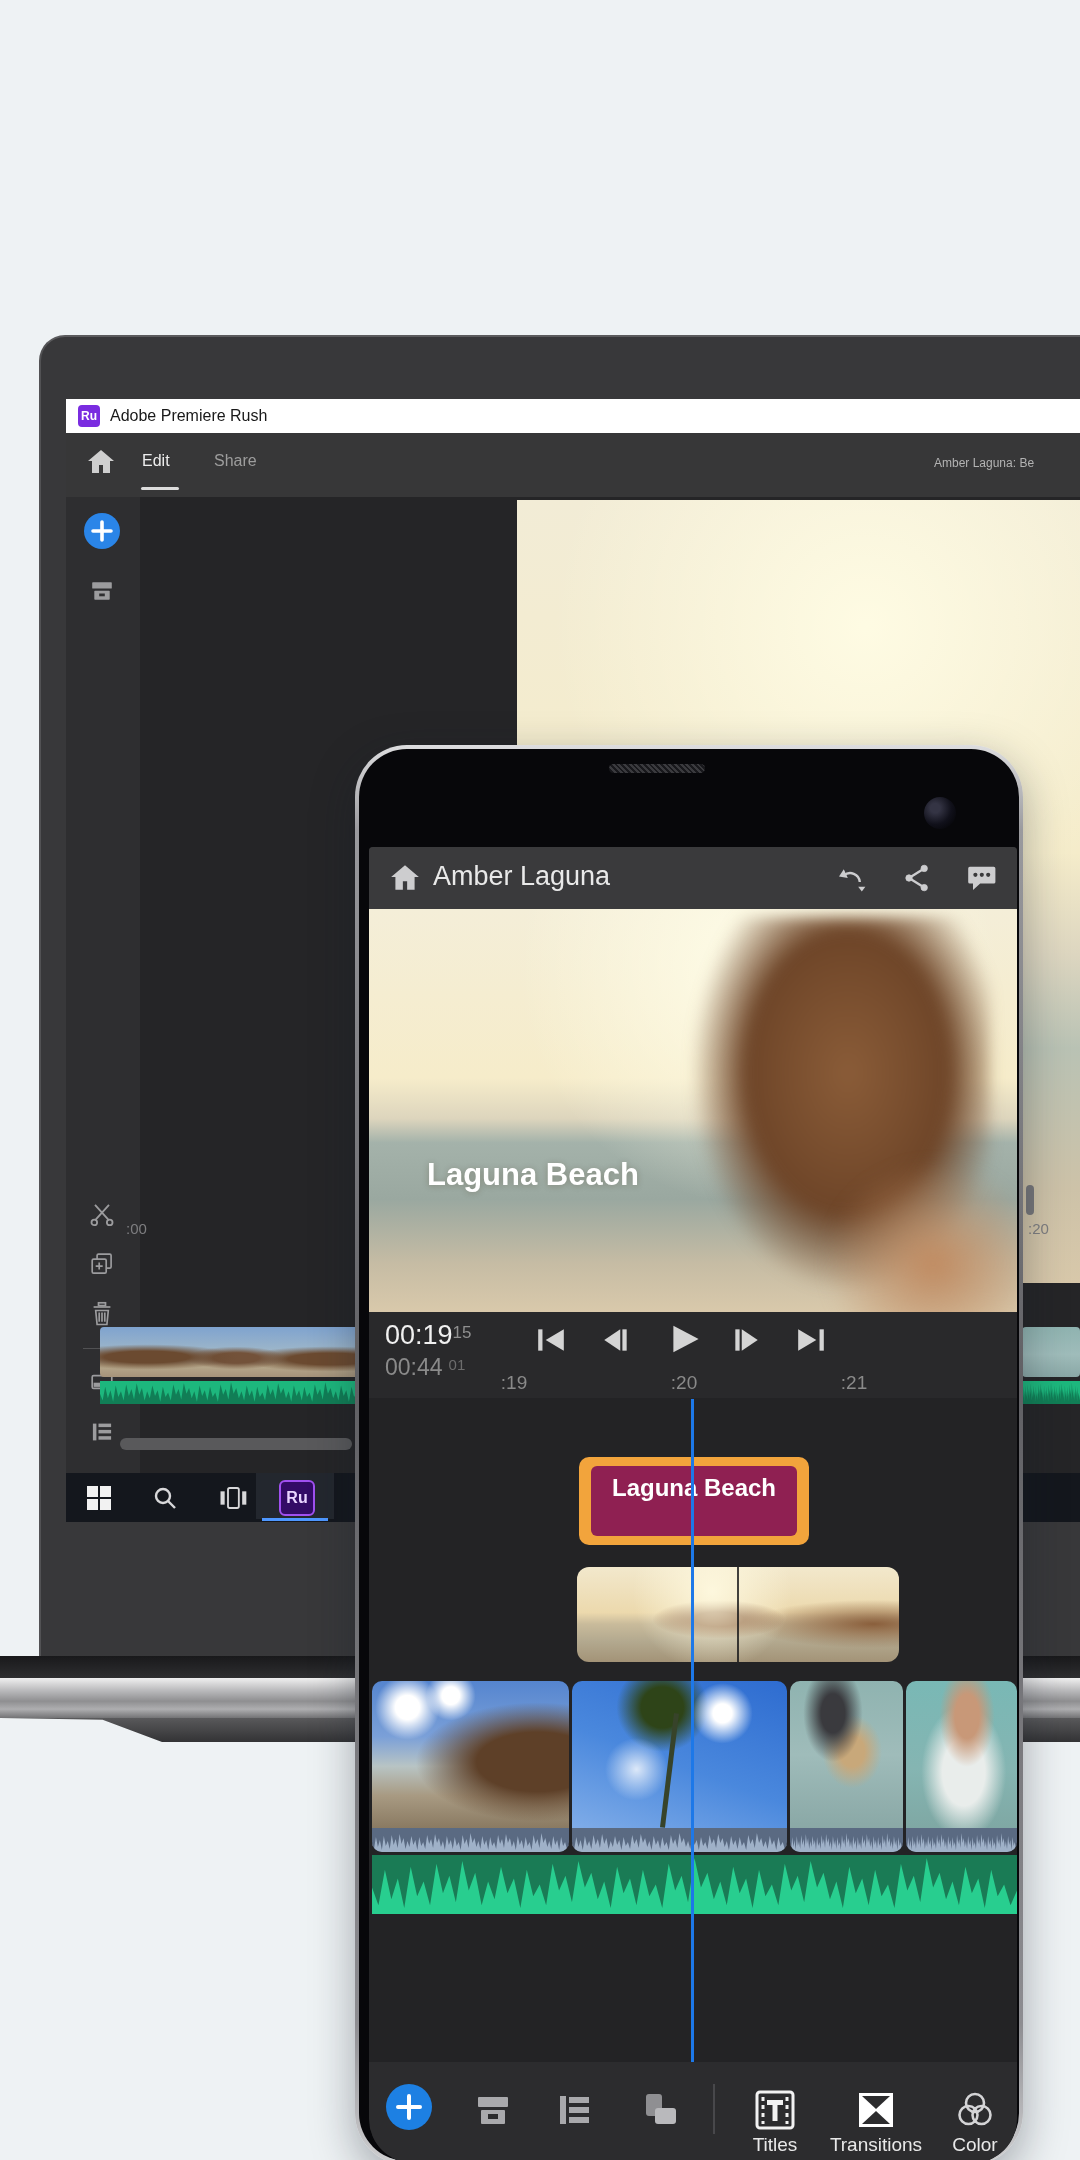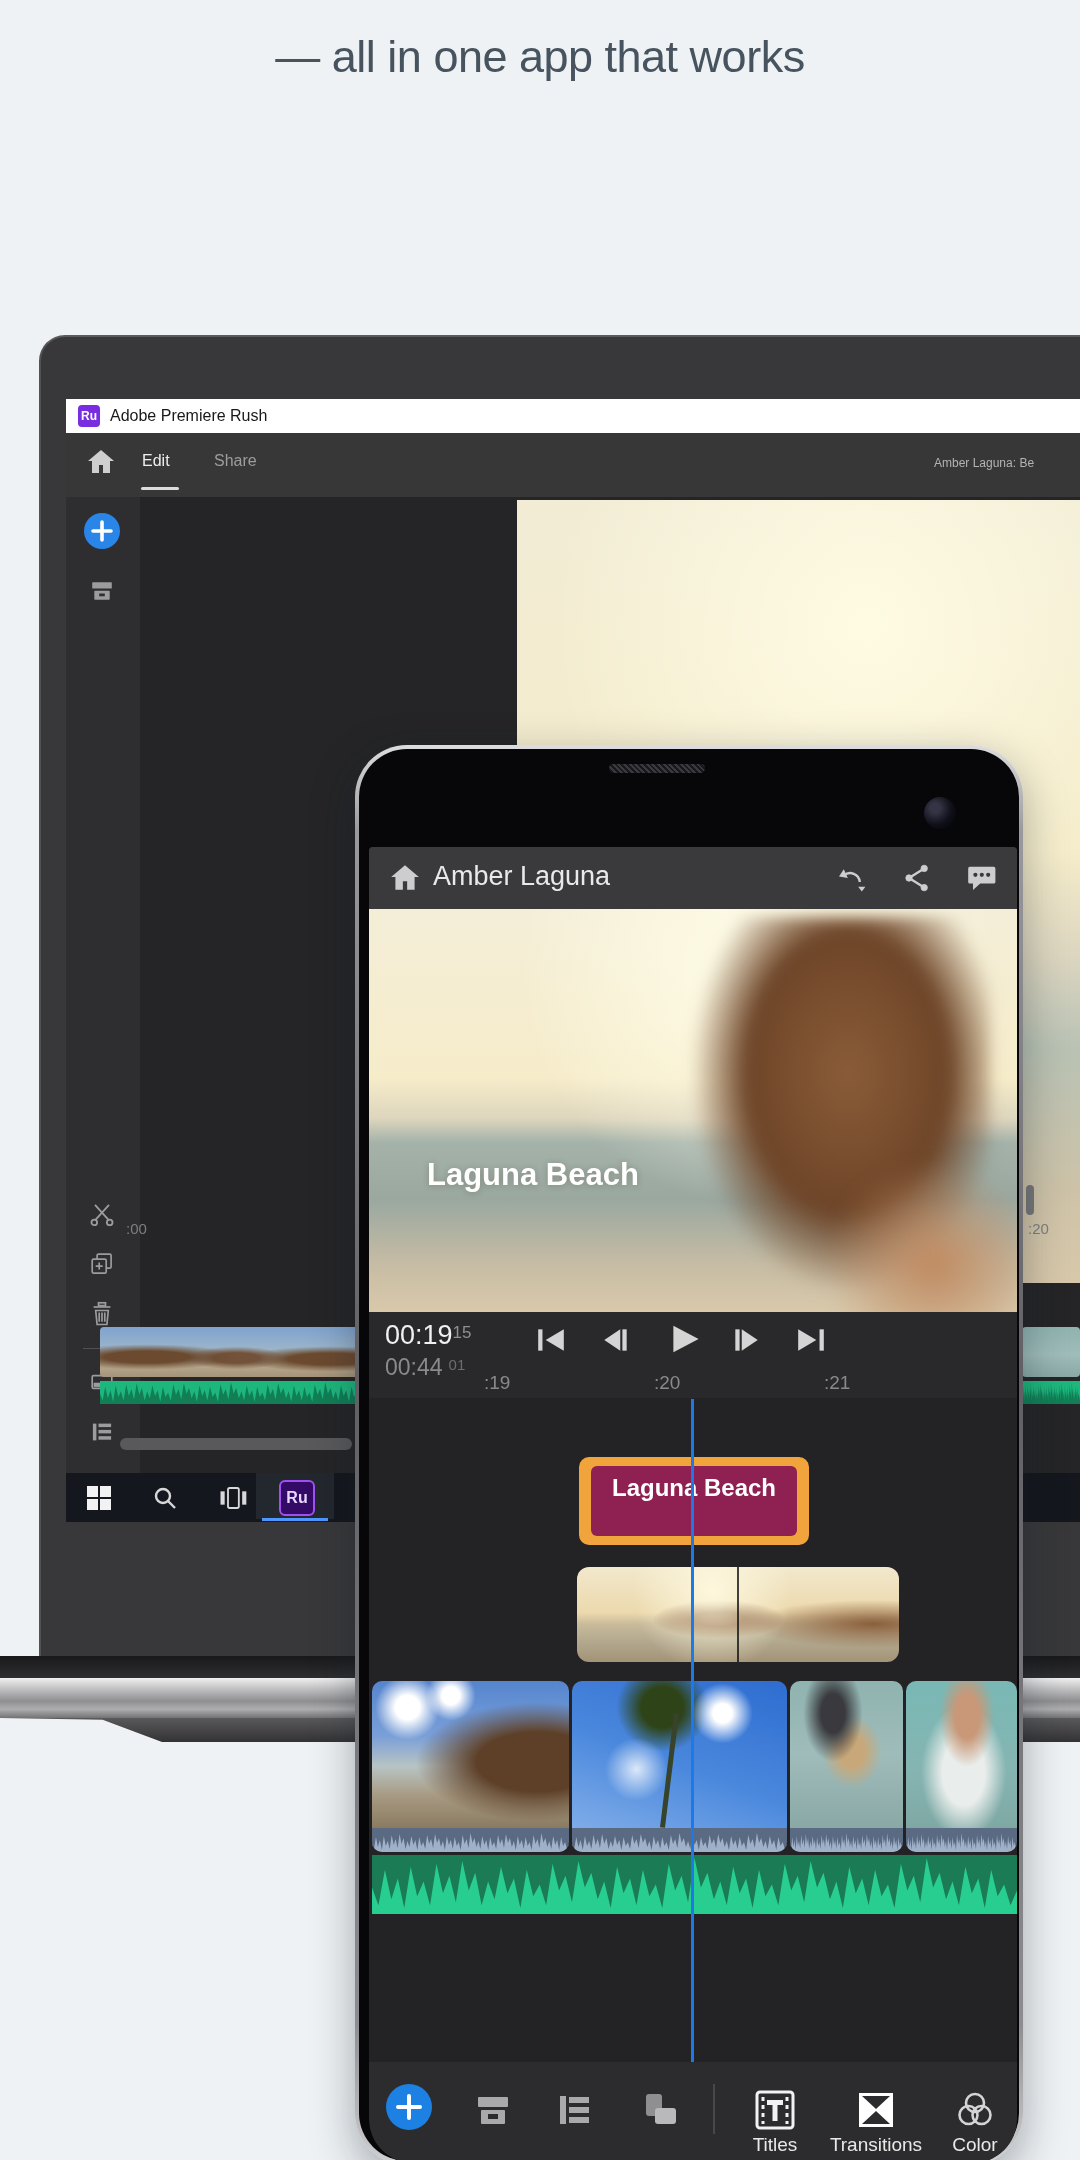--- a/index.html
+++ b/index.html
@@ -134,7 +134,6 @@
 <div id="canvas">
 
   <div class="headline">
-    <div>— all in one app that works</div>
   </div>
 
   <div class="laptop-lid"></div>

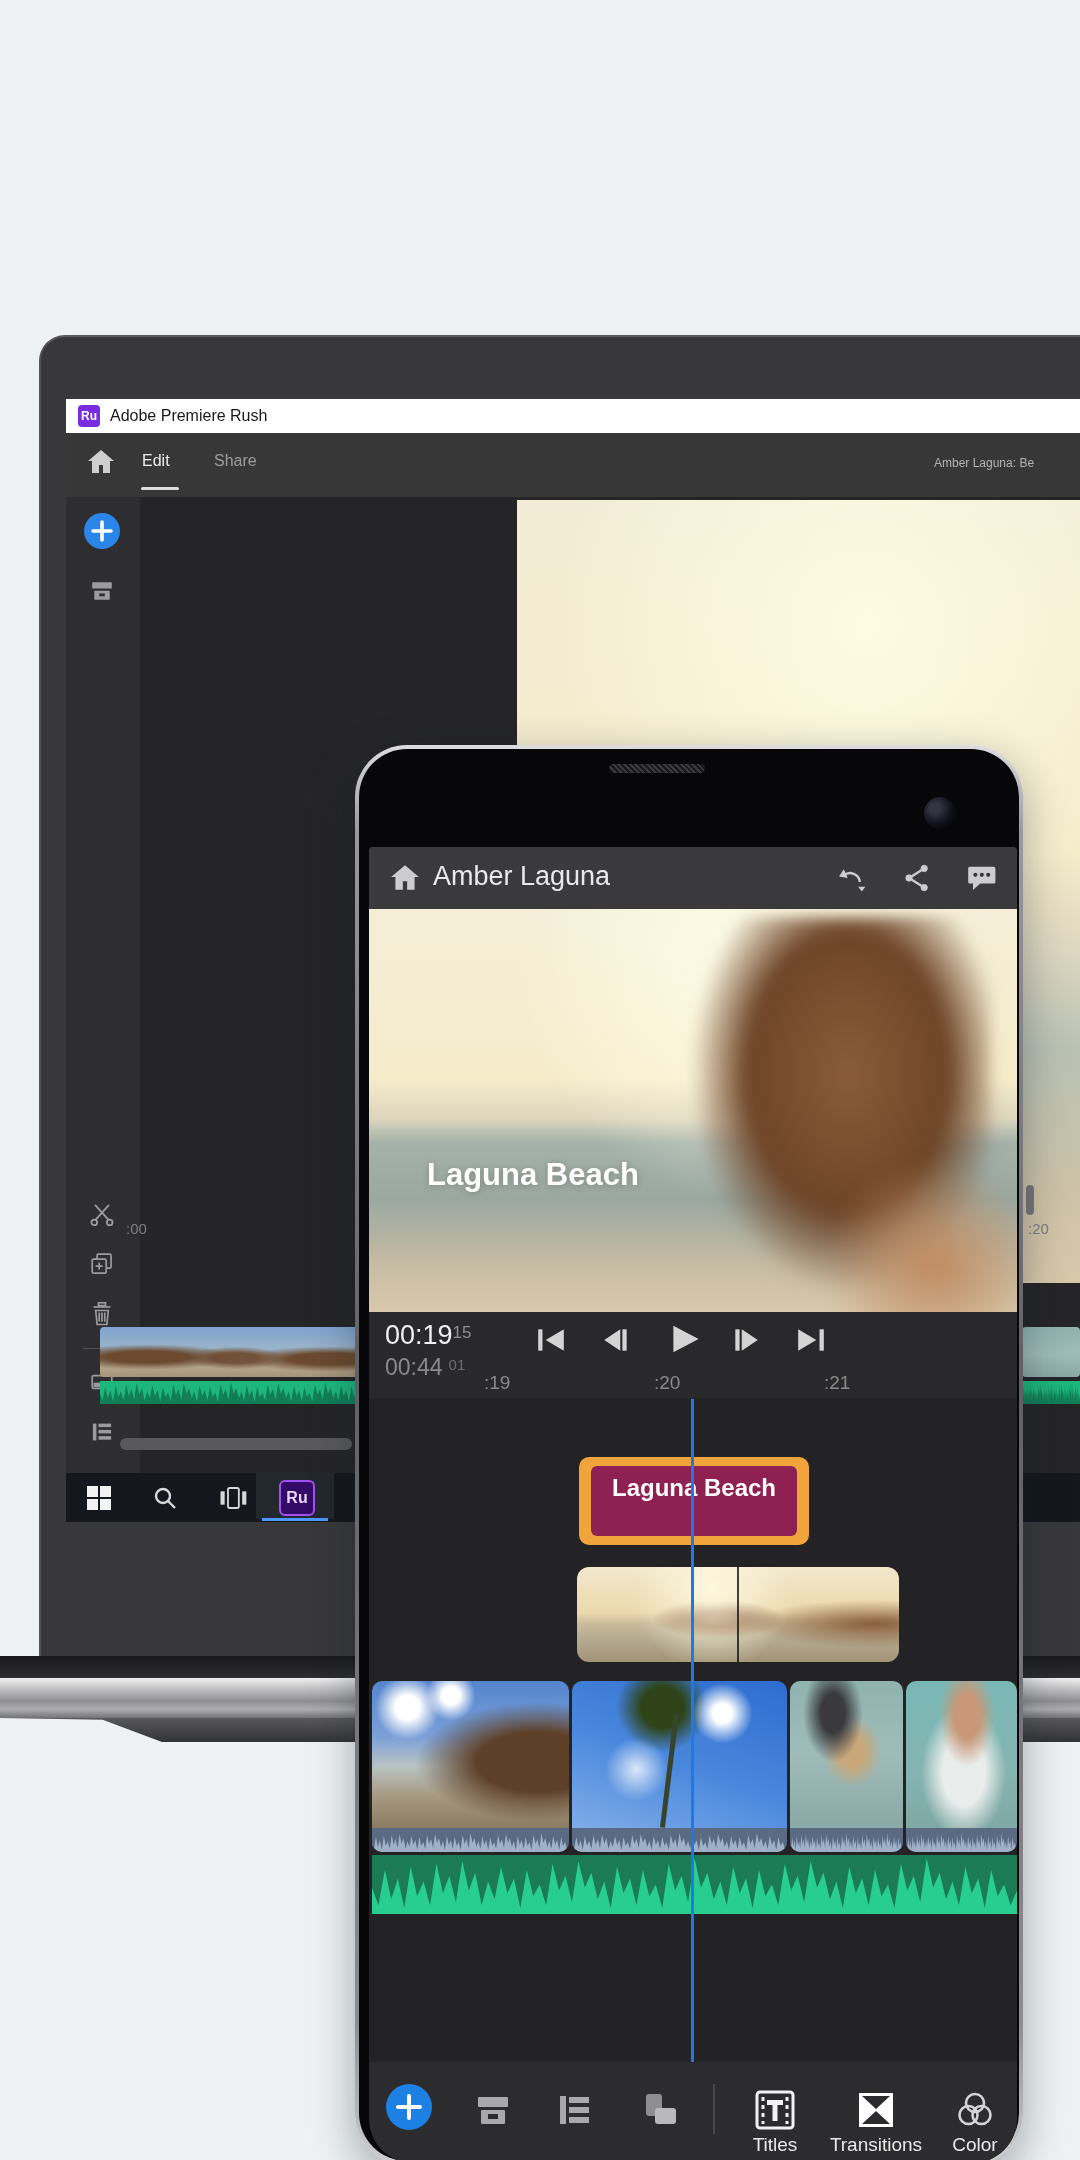--- a/index.html
+++ b/index.html
@@ -81,7 +81,7 @@
   .tc-dur{position:absolute;left:16px;top:42px;font-size:23px;color:#8a8a8a;}
   .tc-dur .fr{font-size:15px;color:#6d6d6d;position:relative;top:-5px;margin-left:6px;}
   .tr-btn{position:absolute;top:12px;width:32px;height:32px;color:#d4d4d4;}
-  .ruler-tick{position:absolute;top:60px;width:60px;text-align:left;font-size:19px;color:#8a8a8a;}
+  .ruler-tick{position:absolute;top:60px;width:60px;text-align:center;font-size:19px;color:#8a8a8a;}
   .playhead{position:absolute;left:322px;top:552px;width:3px;height:663px;background:#1d78e8;z-index:6;}
   .title-clip{position:absolute;left:210px;top:610px;width:230px;height:88px;border-radius:10px;background:#f2a43c;z-index:3;}
   .title-clip-inner{position:absolute;left:12px;top:9px;right:12px;bottom:9px;border-radius:6px;background:#8f2052;

